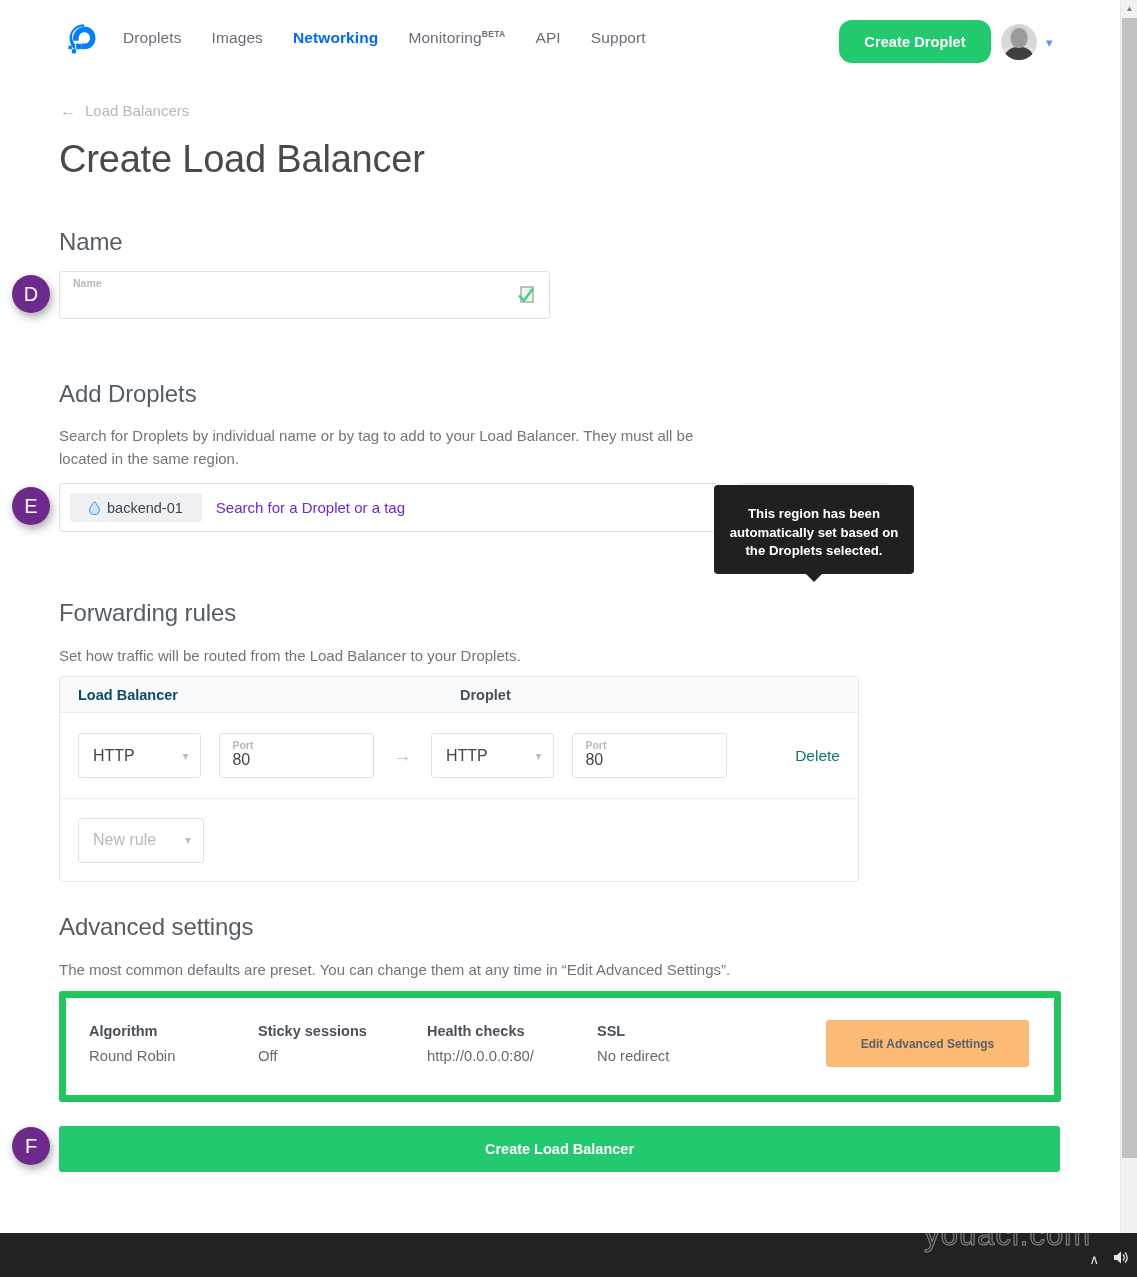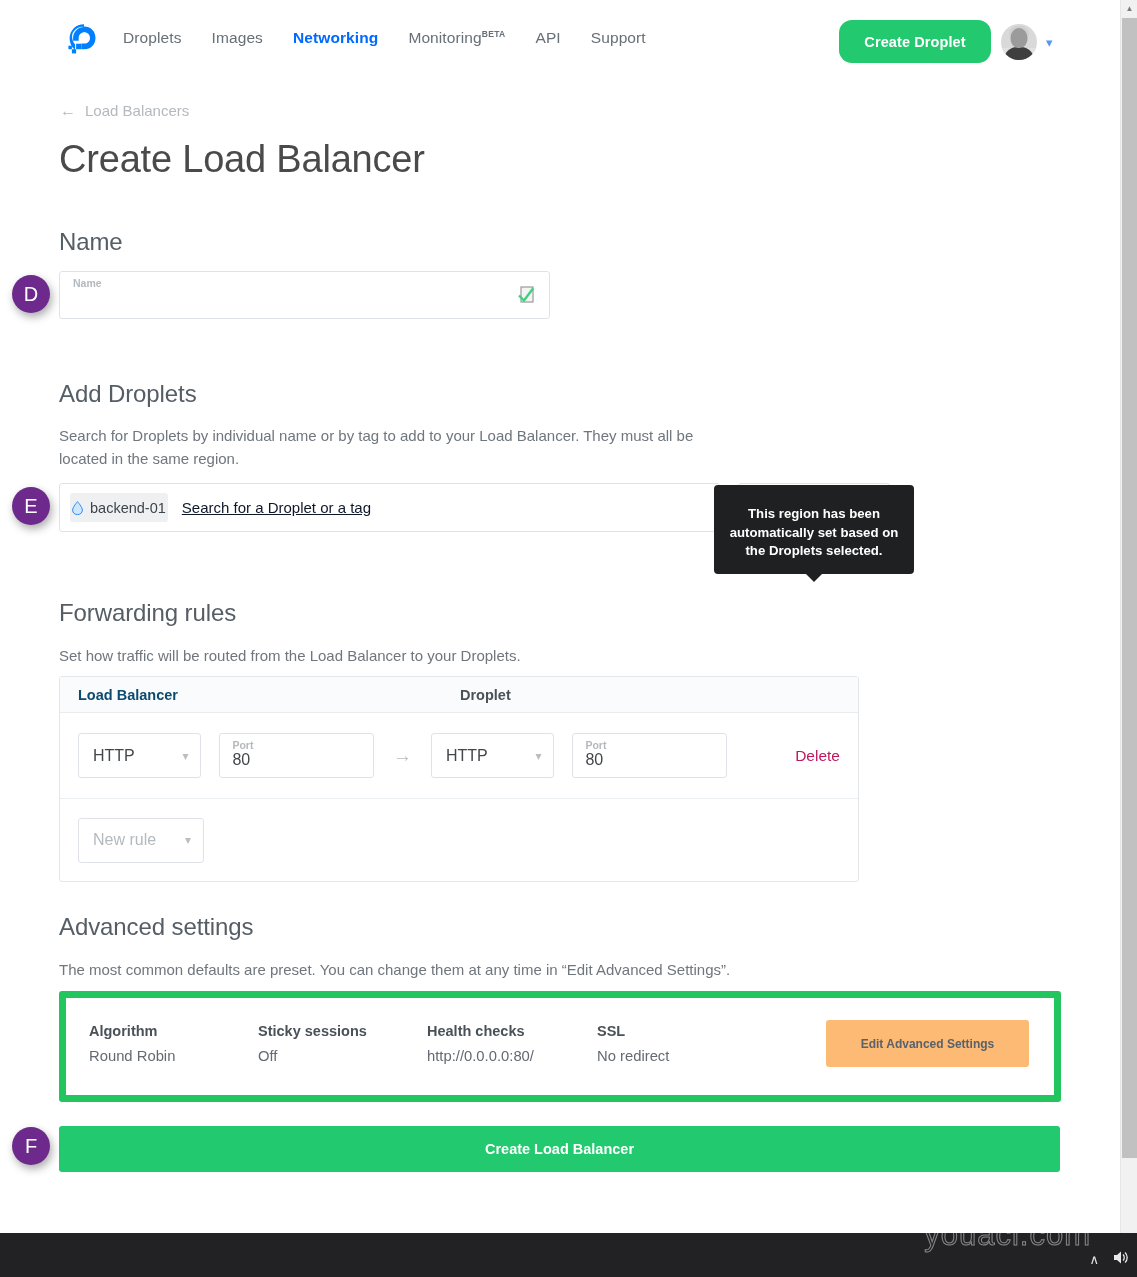--- a/index.html
+++ b/index.html
@@ -86,7 +86,7 @@
   }
   .chip {
     margin-left:10px; height:29px; background:#eef0f2; border-radius:3px;
-    display:flex; align-items:center; gap:7px; padding:0 2px;
+    display:flex; align-items:center; gap:7px; padding:0 19px;
     font-size:14.5px; color:#3d444b;
   }
   .chip .drop-icon { width:11px; height:14px; }

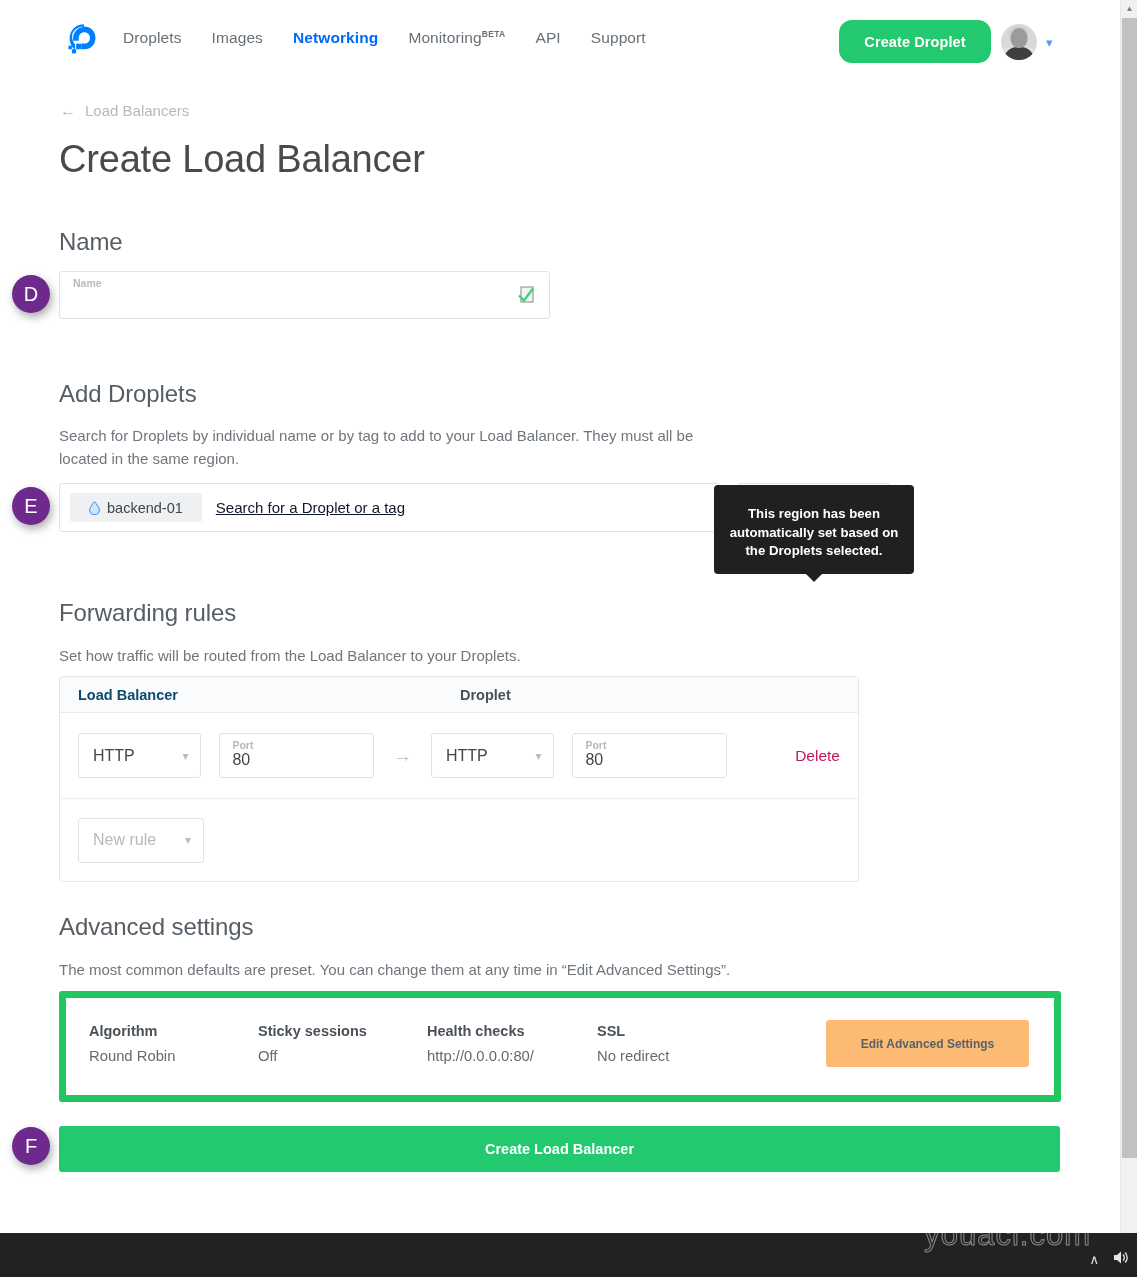--- a/index.html
+++ b/index.html
@@ -90,7 +90,7 @@
     font-size:14.5px; color:#3d444b;
   }
   .chip .drop-icon { width:11px; height:14px; }
-  .search-ph { margin-left:14px; font-size:15px; color:#0f172a;text-decoration:underline; }
+  .search-ph { margin-left:14px; font-size:15px; color:#6d28d9; }
 
   .region-select {
     position:absolute; left:738px; top:401px; width:152px; height:49px;

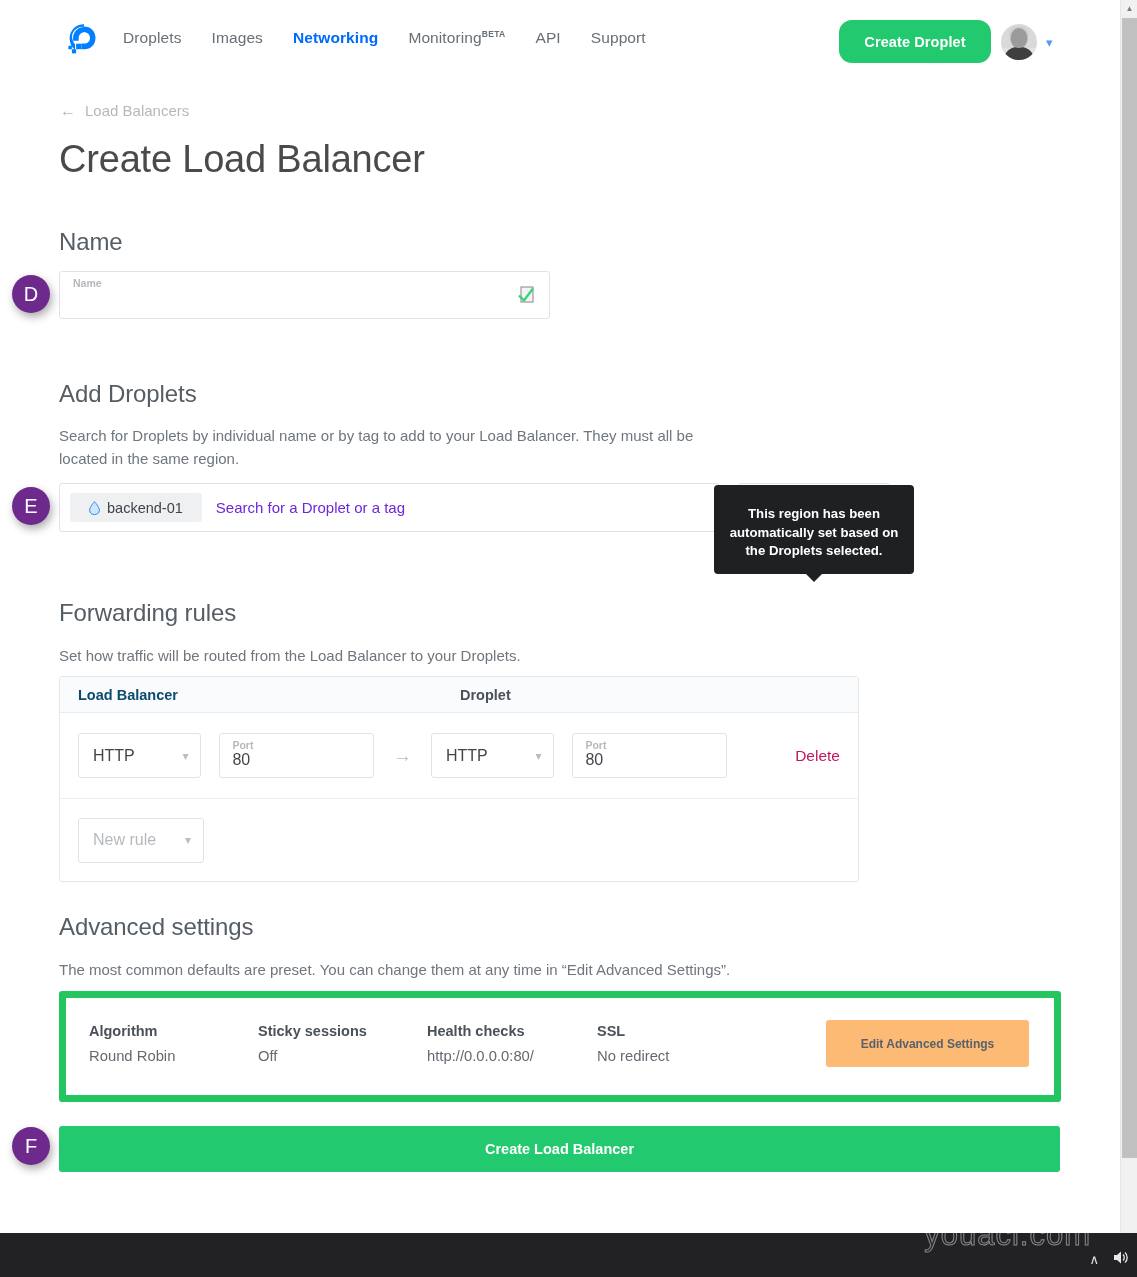--- a/index.html
+++ b/index.html
@@ -141,7 +141,7 @@
   .portbox .pl { position:absolute; left:12px; top:5px; font-size:10.5px; color:#b4b9be; font-weight:600; }
   .portbox .pv { position:absolute; left:12px; top:17px; font-size:16px; color:#43474c; }
   .fwd-arrow { width:58px; text-align:center; color:#b9bec3; font-size:19px; }
-  .delete-link { margin-left:68px; color:#be185d; font-size:15.5px; cursor:pointer; }
+  .delete-link { margin-left:68px; color:#0f766e; font-size:15.5px; cursor:pointer; }
 
   
   #sec-adv { position:absolute; left:59px; top:831px; }

